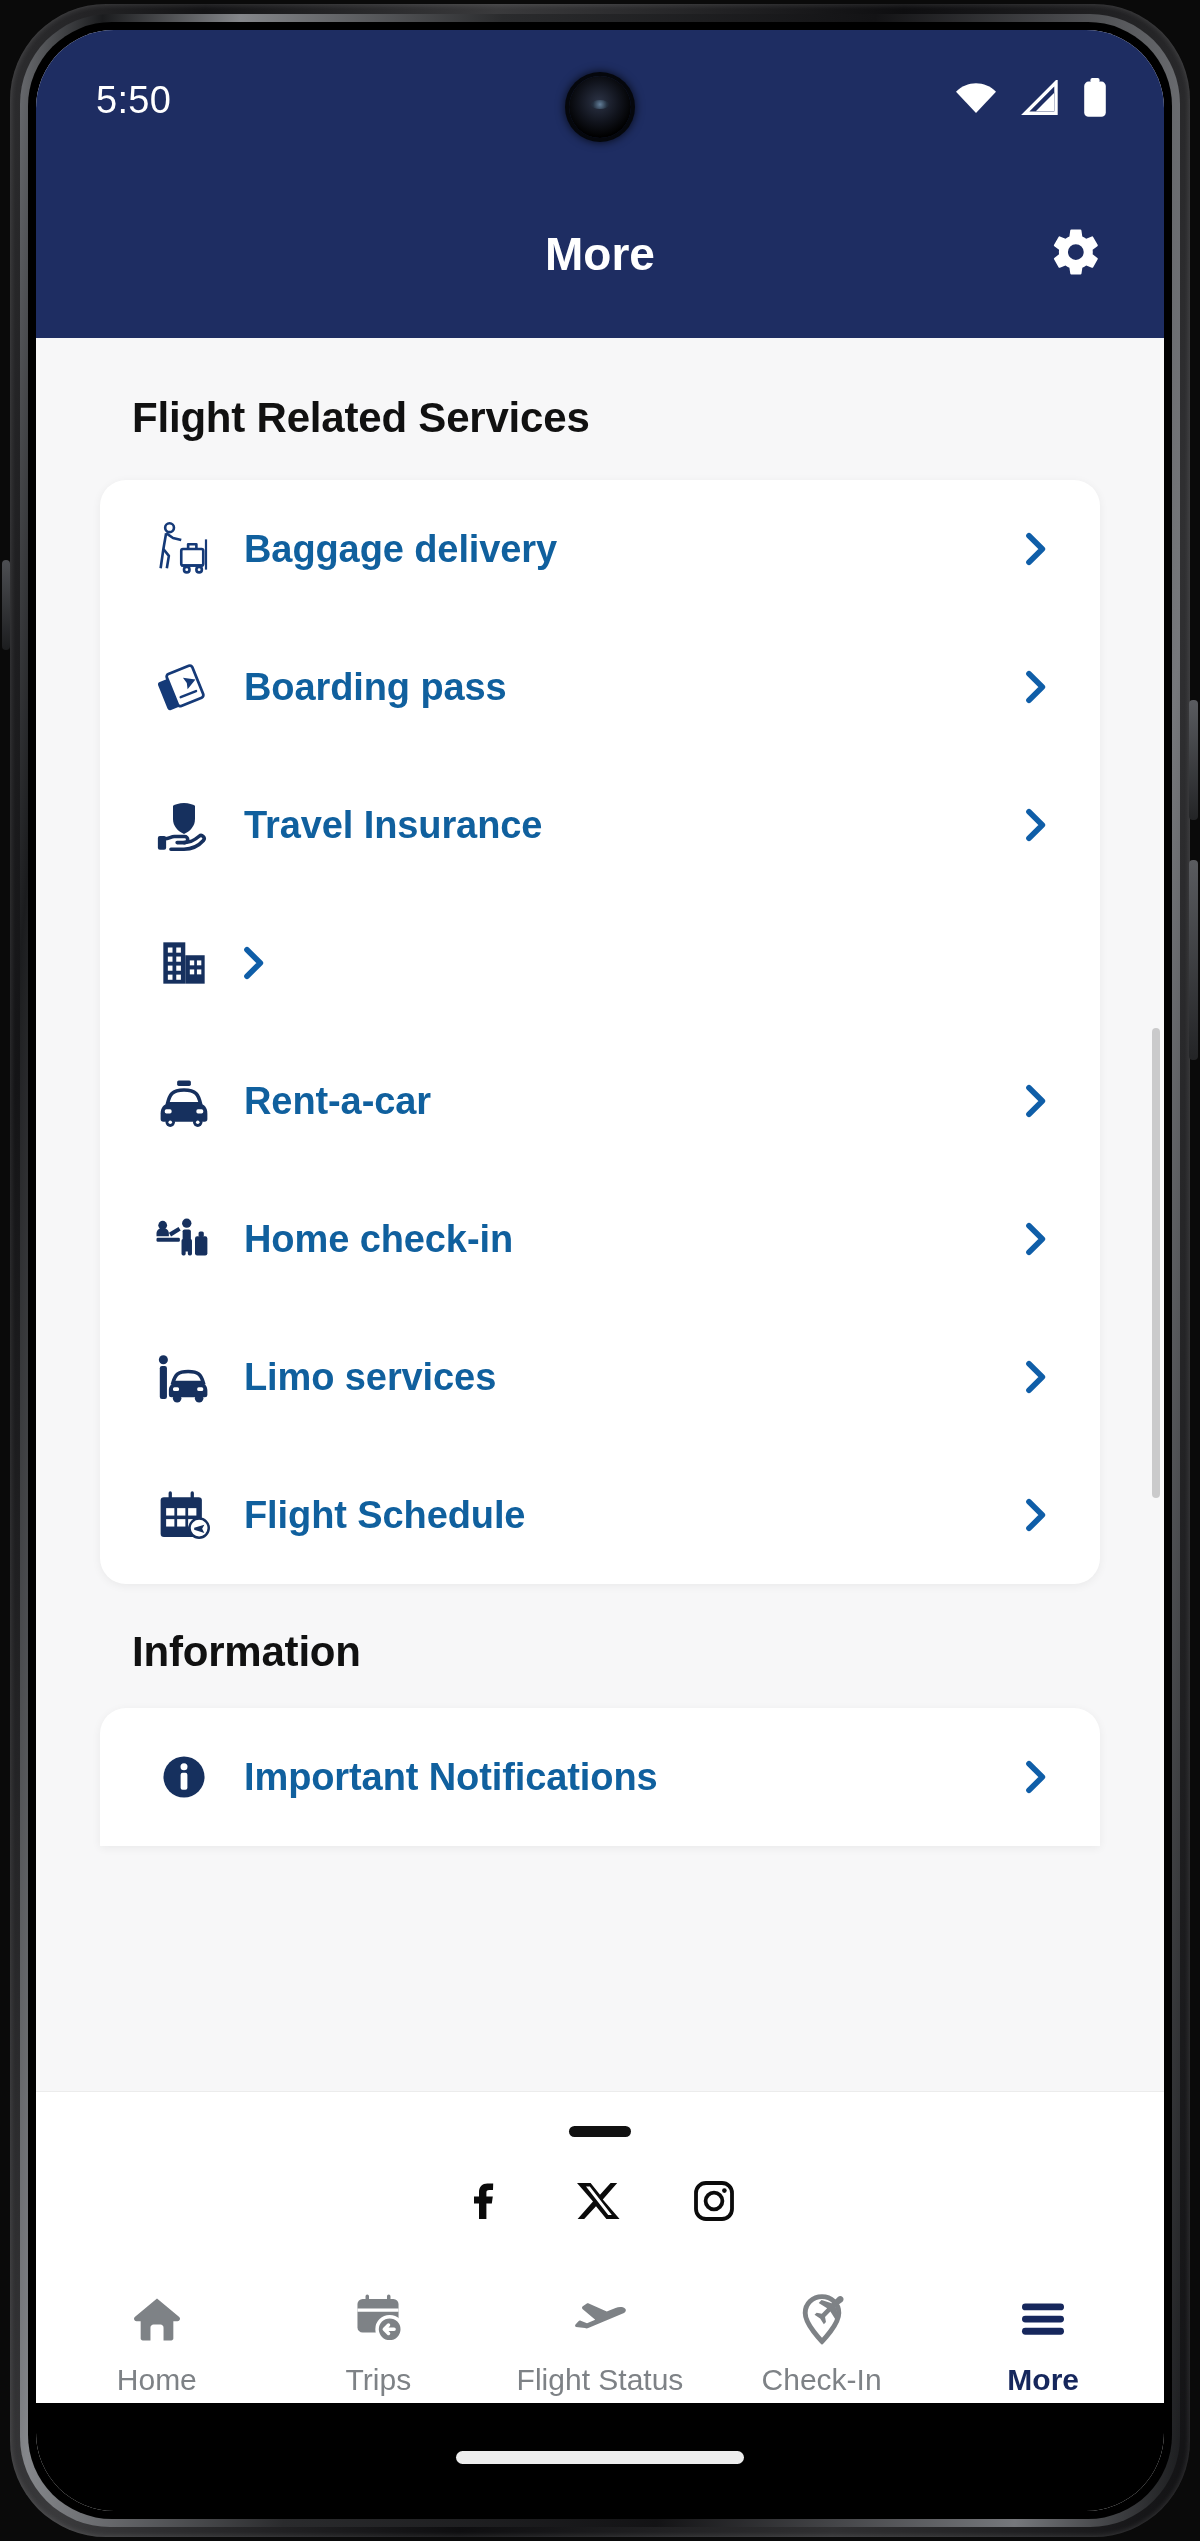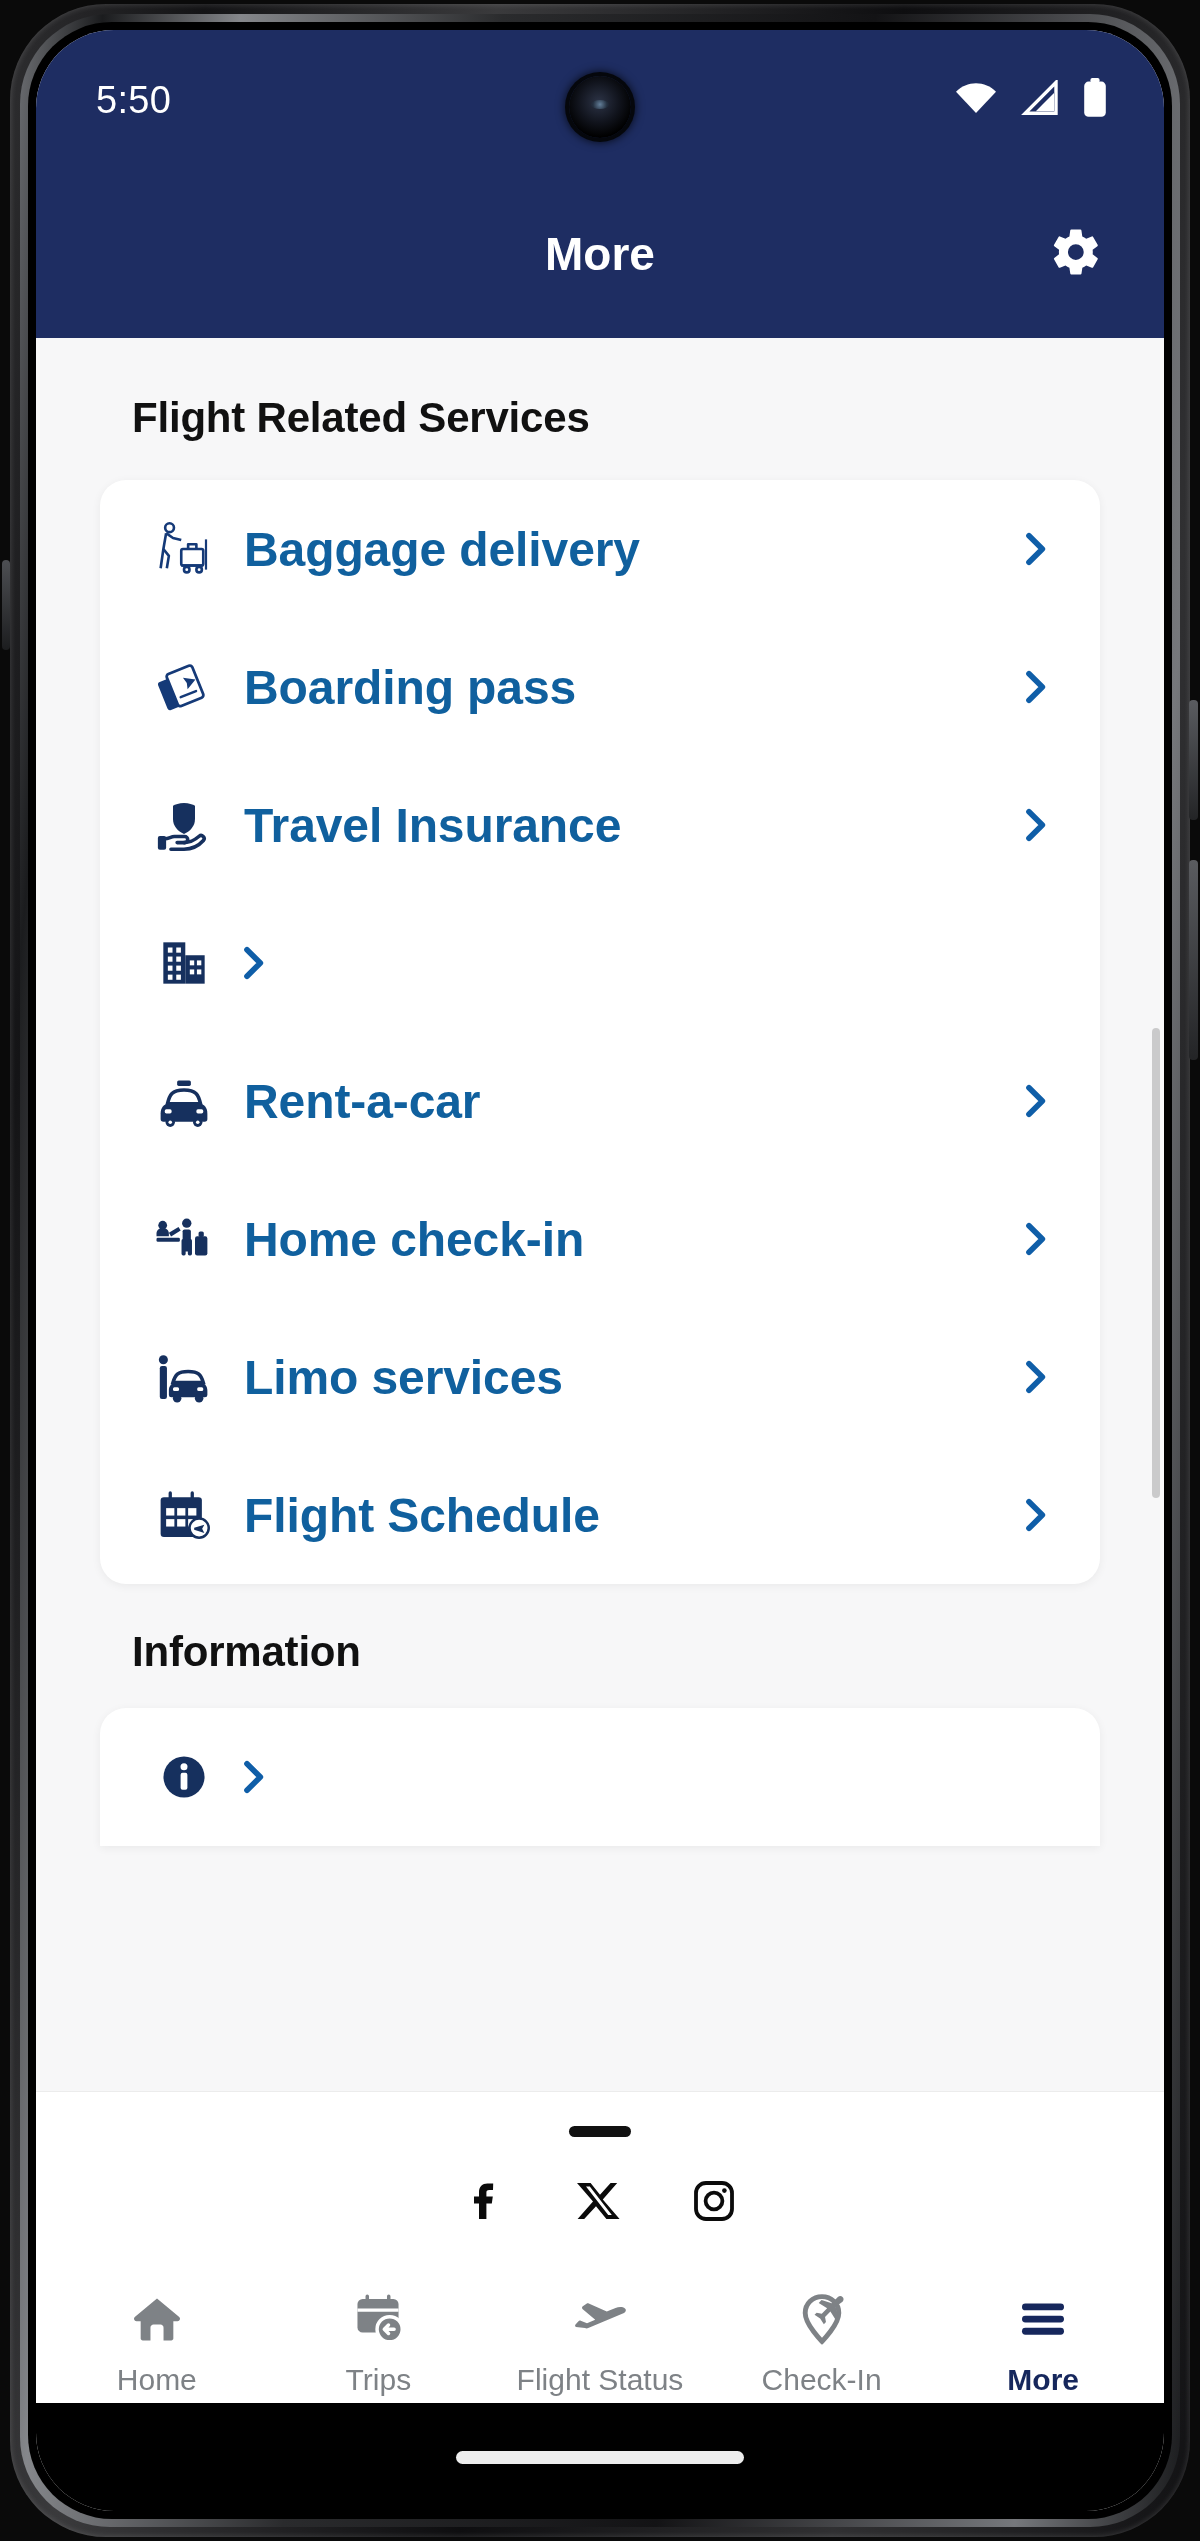--- a/index.html
+++ b/index.html
@@ -165,7 +165,7 @@
   }
   .row-label {
     flex: 1 1 auto;
-    font-size: 48px;
+    font-size: 38px;
     font-weight: 700;
     color: #10609e;
     margin-left: 14px;

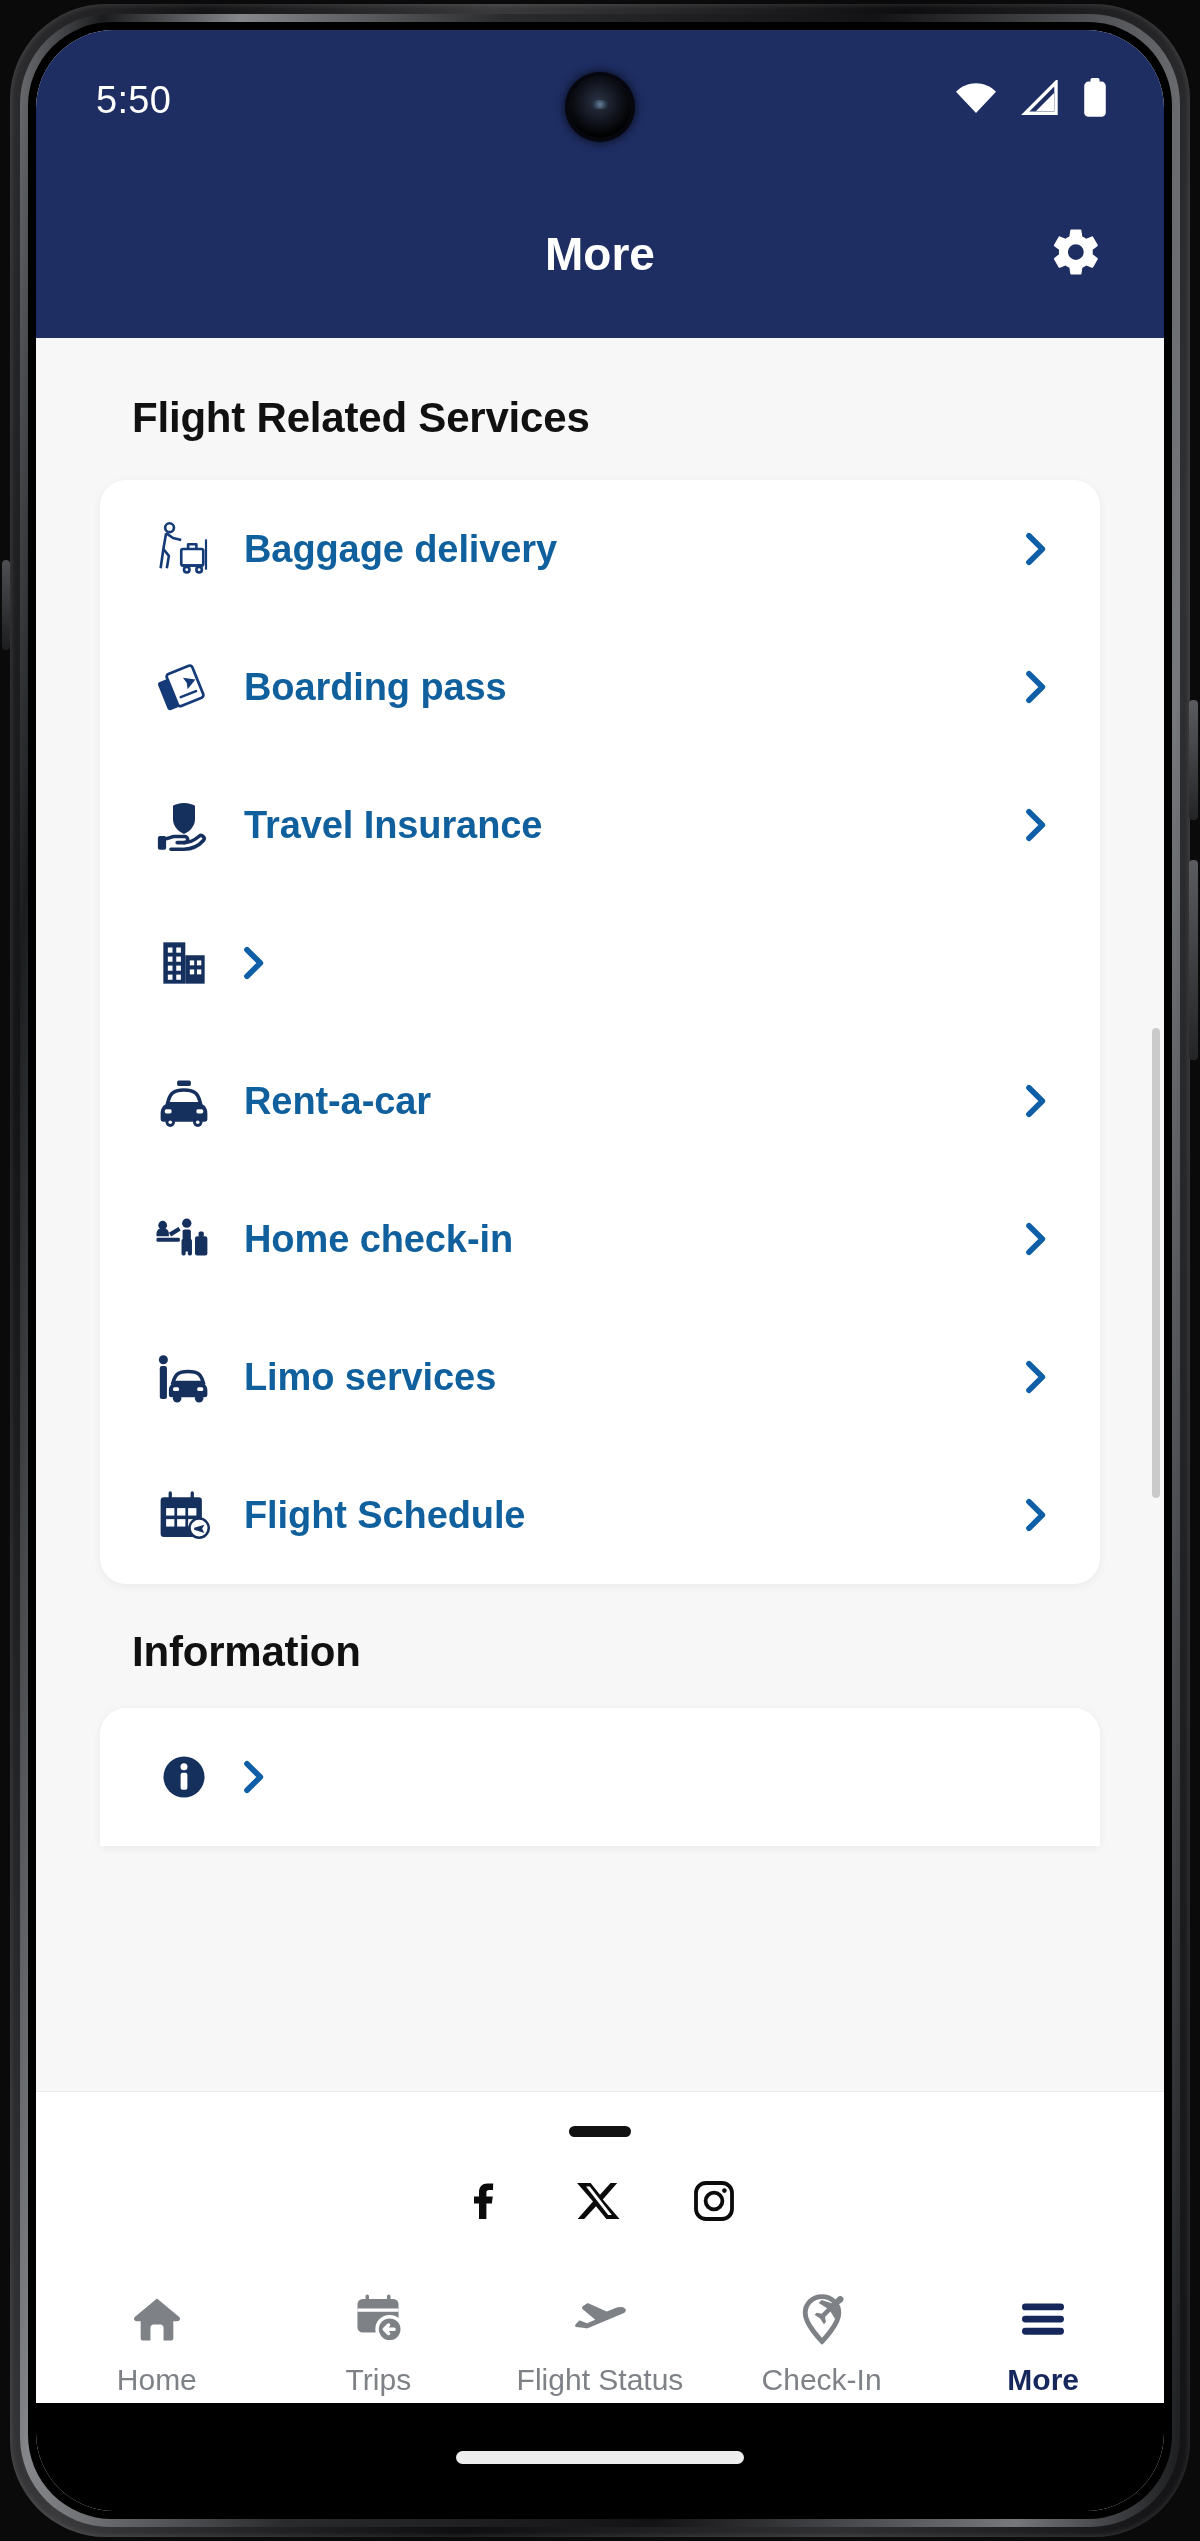--- a/index.html
+++ b/index.html
@@ -485,6 +485,7 @@
                 <rect x="21.2" y="20.5" width="5.6" height="14" rx="1.6" fill="#fff"></rect>
               </svg>
             </div>
+            <div class="row-label">Important Notifications</div>
             <div class="chev">
               <svg width="40" height="40" viewBox="0 0 24 24" fill="none" stroke="#0f5ea8" stroke-width="3.4" stroke-linecap="round" stroke-linejoin="round">
                   <path d="M9 4l8 8-8 8"></path>

